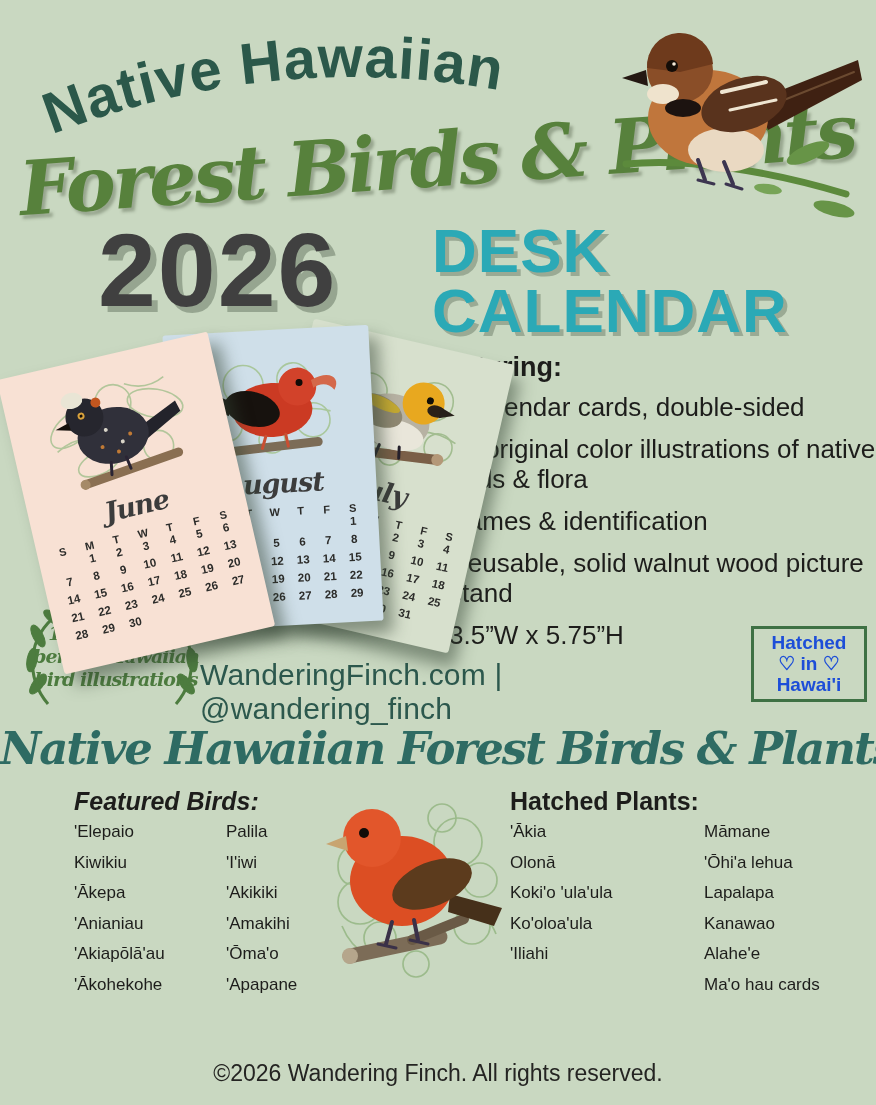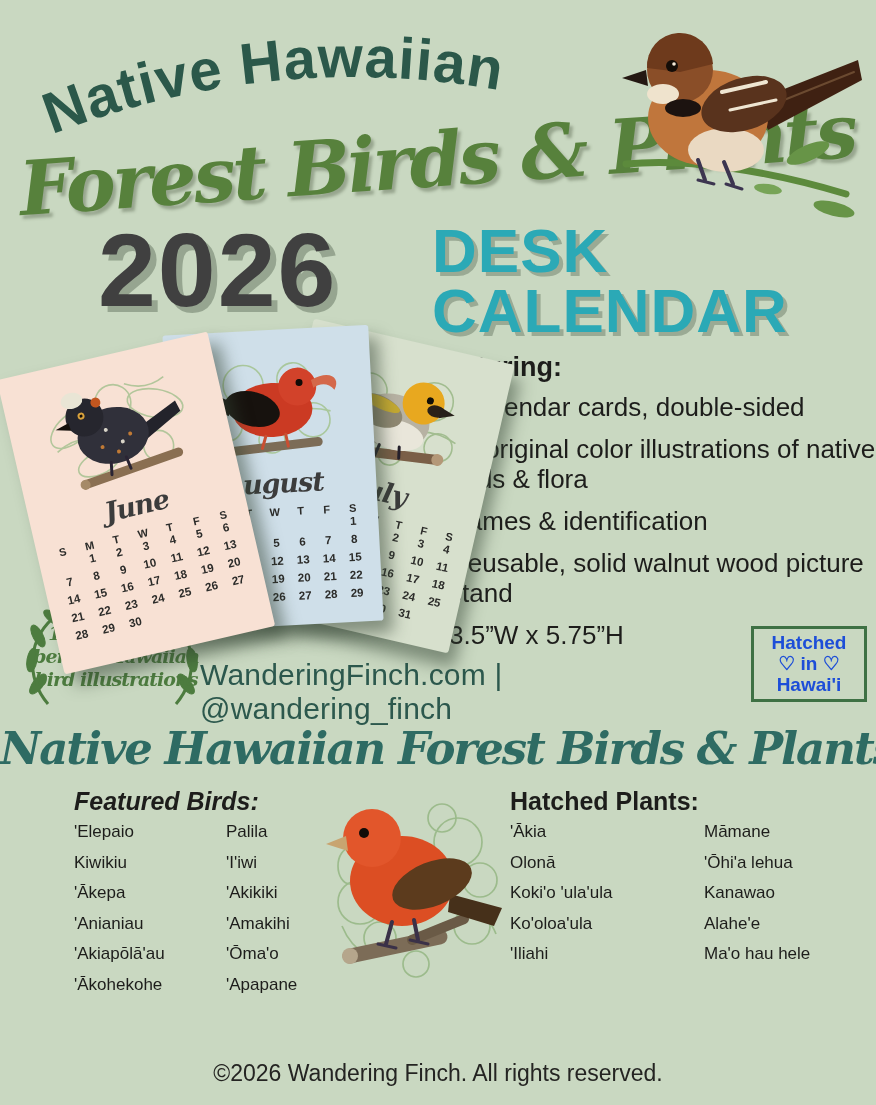--- a/index.html
+++ b/index.html
@@ -447,6 +447,7 @@
   <div class="name-col plants-col2">
       <div class="name-line">Māmane</div>
       <div class="name-line">'Ōhi'a lehua</div>
+      <div class="name-line">Lapalapa</div>
       <div class="name-line">Kanawao</div>
       <div class="name-line">Alahe'e</div>
       <div class="name-line">Ma'o hau hele</div>

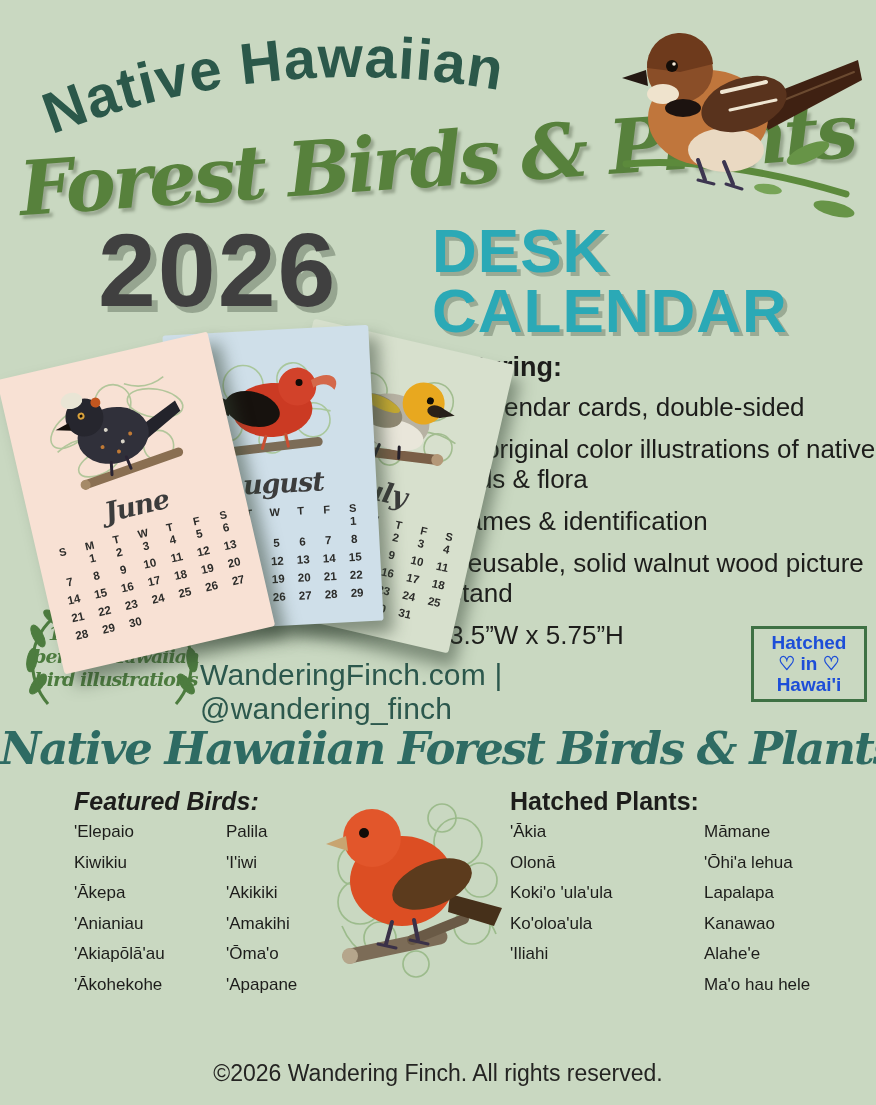--- a/index.html
+++ b/index.html
@@ -450,7 +450,7 @@
       <div class="name-line">Lapalapa</div>
       <div class="name-line">Kanawao</div>
       <div class="name-line">Alahe'e</div>
-      <div class="name-line">Ma'o hau hele</div>
+      <div class="name-line">Ma'o hau cards</div>
     </div>
 
   <div class="footer">©2026 Wandering Finch. All rights reserved.</div>

